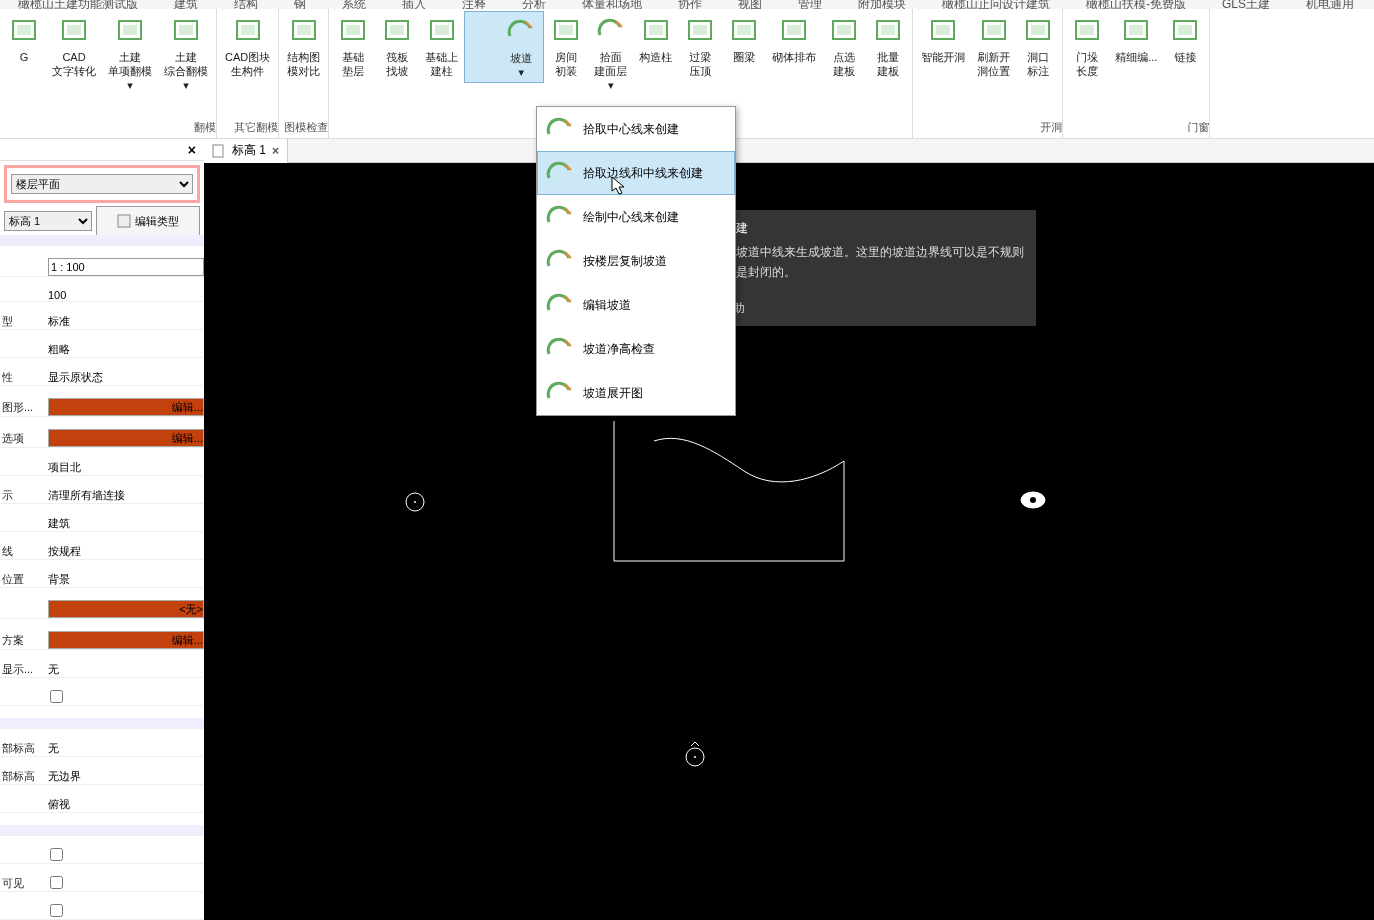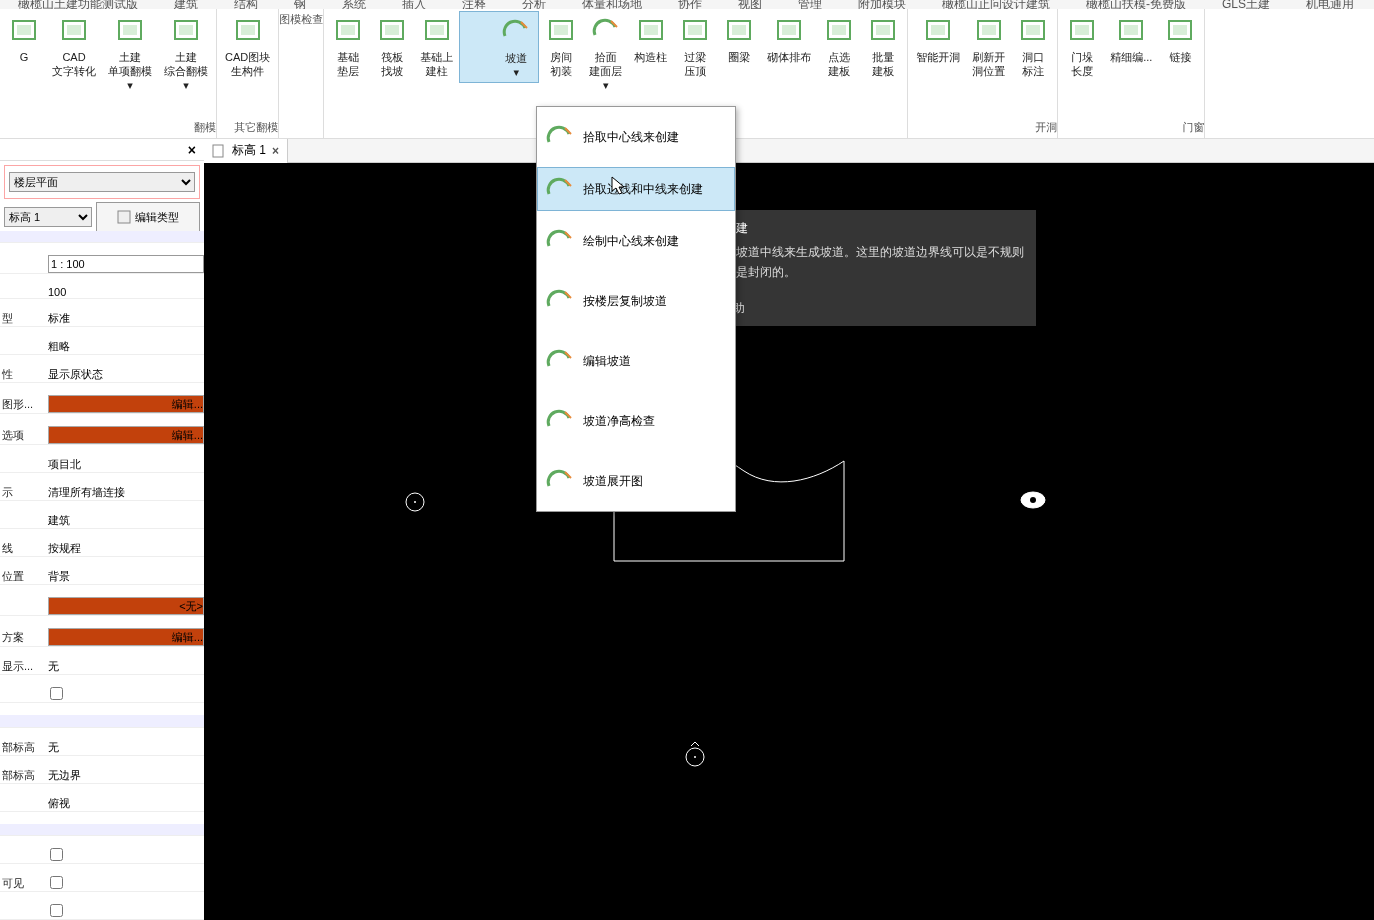--- a/index.html
+++ b/index.html
@@ -140,6 +140,18 @@
       <div class="label">其它翻模</div>
     </div>
     <div class="ribbon-group">
+      <div class="buttons">
+        <div class="ribbon-item">
+          <div class="icon">
+            <svg width="30" height="26" class="ico">
+              <rect x="4" y="4" width="22" height="18" stroke="#5faa5f" stroke-width="2" fill="none"></rect>
+              <rect x="8" y="8" width="14" height="10" fill="#d8eed8"></rect>
+            </svg>
+          </div>
+          <div class="text">结构图
+模对比</div>
+        </div>
+      </div>
       <div class="label">图模检查</div>
     </div>
     <div class="ribbon-group">

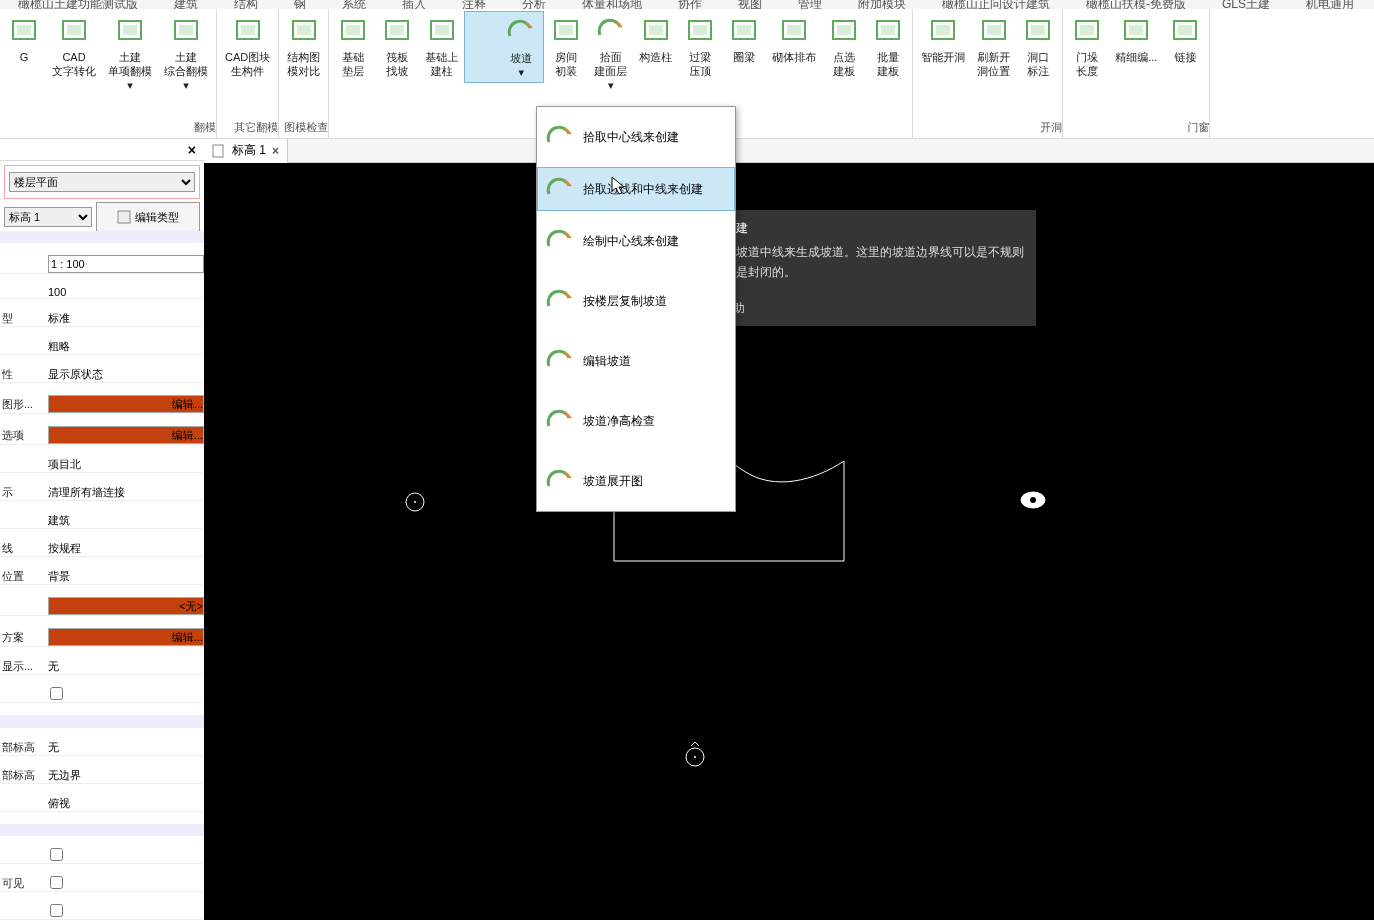--- a/index.html
+++ b/index.html
@@ -42,7 +42,7 @@
 .canvas { flex: 1; background: #000; position: relative; overflow: hidden; }
 
 .dropdown { position: absolute; left: 536px; top: 106px; width: 200px; background: #fff; border: 1px solid #999; box-shadow: 2px 2px 6px rgba(0,0,0,0.3); z-index: 100; }
-.dropdown-item { display: flex; align-items: center; padding: 18px 8px; gap: 10px; cursor: pointer; }
+.dropdown-item { display: flex; align-items: center; padding: 10px 8px; gap: 10px; cursor: pointer; }
 .dropdown-item.hover { background: #cce8f7; border: 1px solid #7eb4d6; padding: 9px 7px; }
 .dropdown-icon { width: 28px; height: 24px; display: flex; align-items: center; justify-content: center; }
 

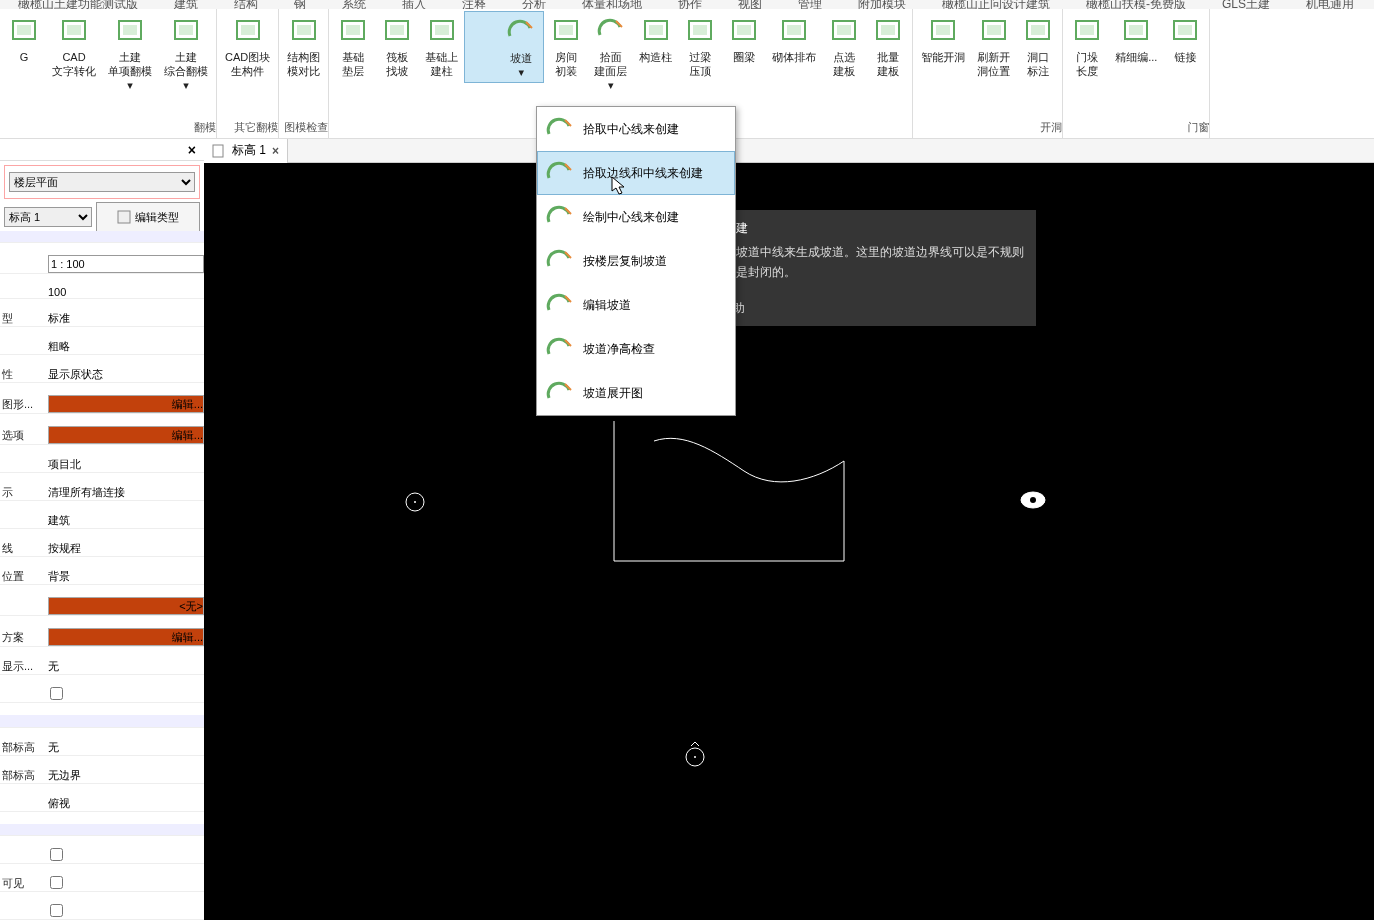--- a/index.html
+++ b/index.html
@@ -21,7 +21,7 @@
 .prop-panel { width: 204px; background: #fff; display: flex; flex-direction: column; font-size: 11px; }
 .prop-header { display: flex; justify-content: flex-end; align-items: center; border-bottom: 1px solid #ddd; height: 22px; padding-right: 4px; }
 .prop-close { cursor: pointer; font-weight: bold; font-size: 14px; padding: 0 4px; }
-.prop-type-row { display: flex; align-items: center; padding: 6px 4px; border: 1px solid #fca5a5; margin: 4px; }
+.prop-type-row { display: flex; align-items: center; padding: 6px 4px; border: 3px solid #fca5a5; margin: 4px; }
 .prop-type-row select { flex: 1; border: 1px solid #999; height: 20px; font-size: 11px; }
 .prop-instance-row { display: flex; align-items: center; padding: 2px 4px; gap: 4px; height: 28px; }
 .prop-instance-row select { width: 88px; border: 1px solid #999; height: 20px; font-size: 11px; }

